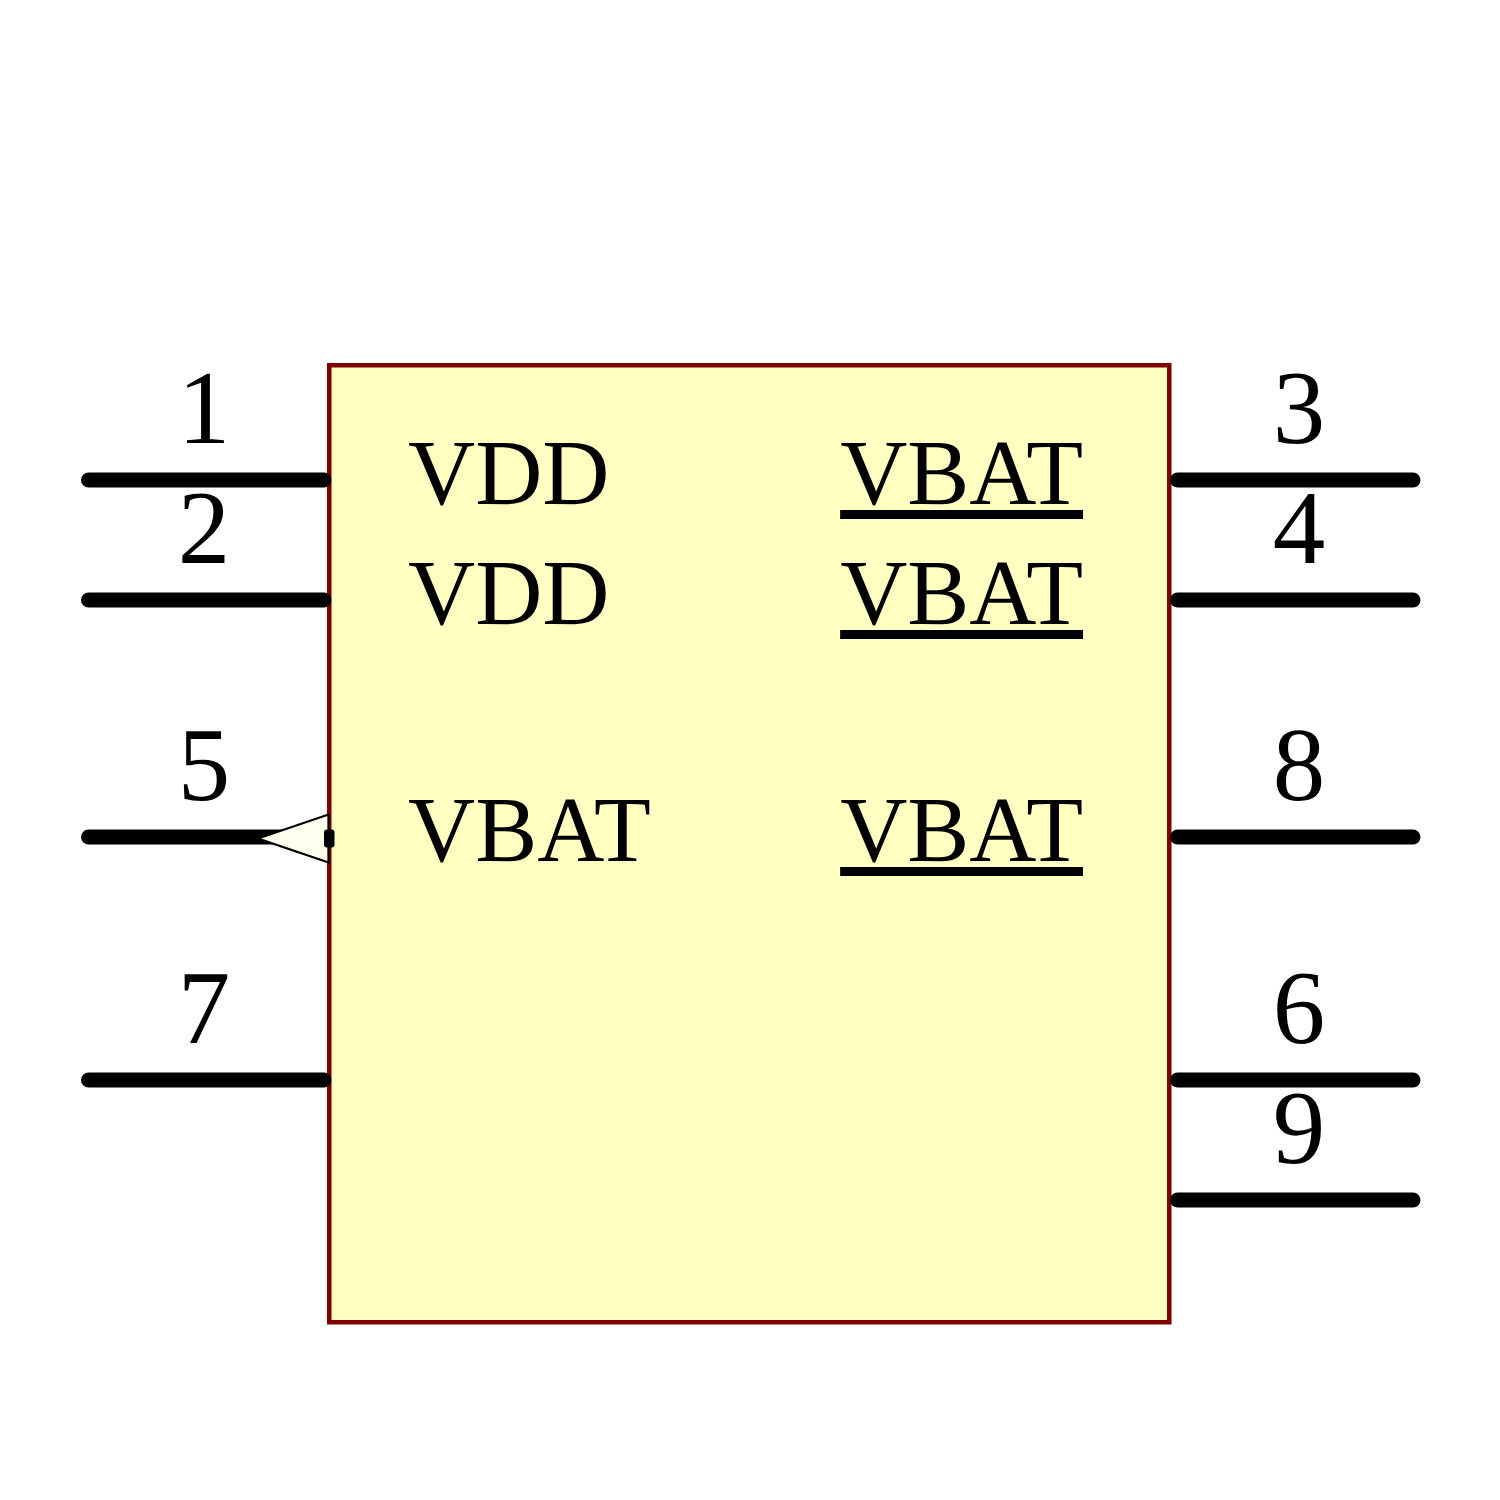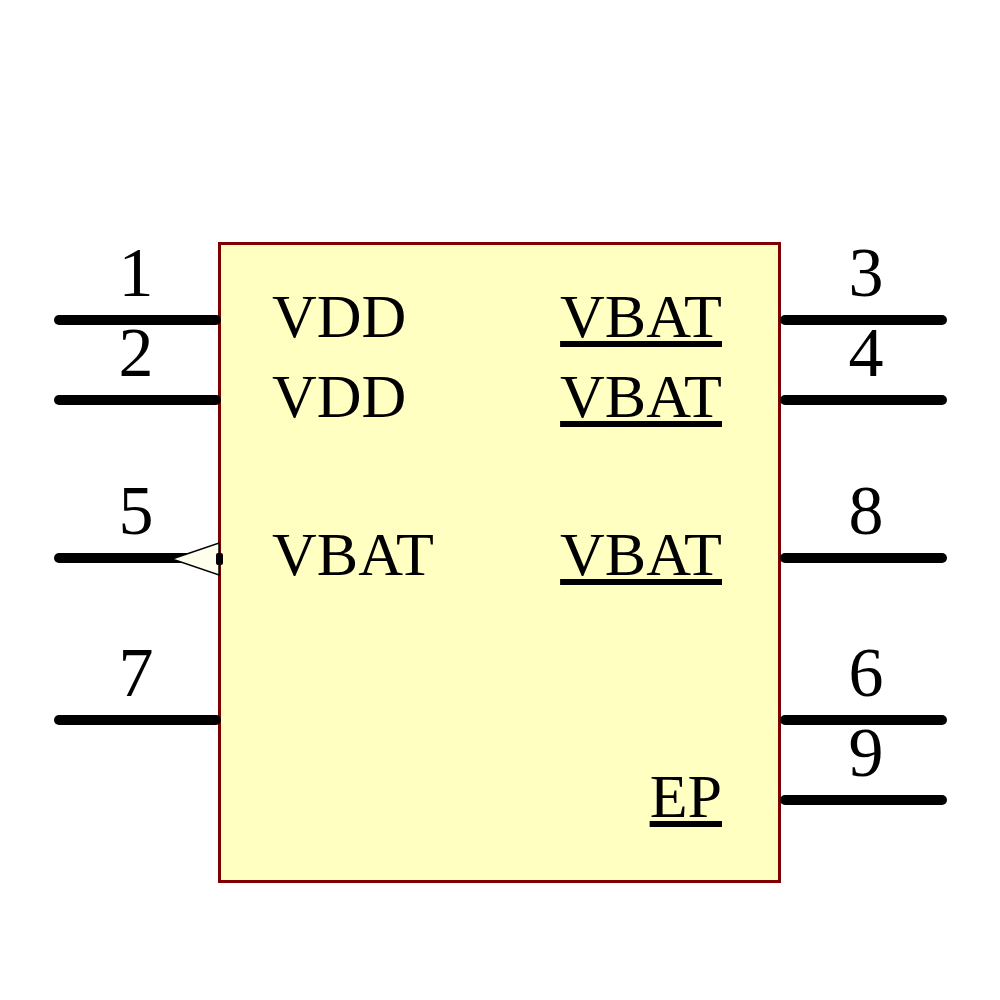--- a/index.html
+++ b/index.html
@@ -128,7 +128,6 @@
   <div class="pin right row5">
     <div class="pin-line"></div>
     <div class="pin-number">9</div>
-    <div class="pin-label">EP</div>
   </div>
 
 </div>

